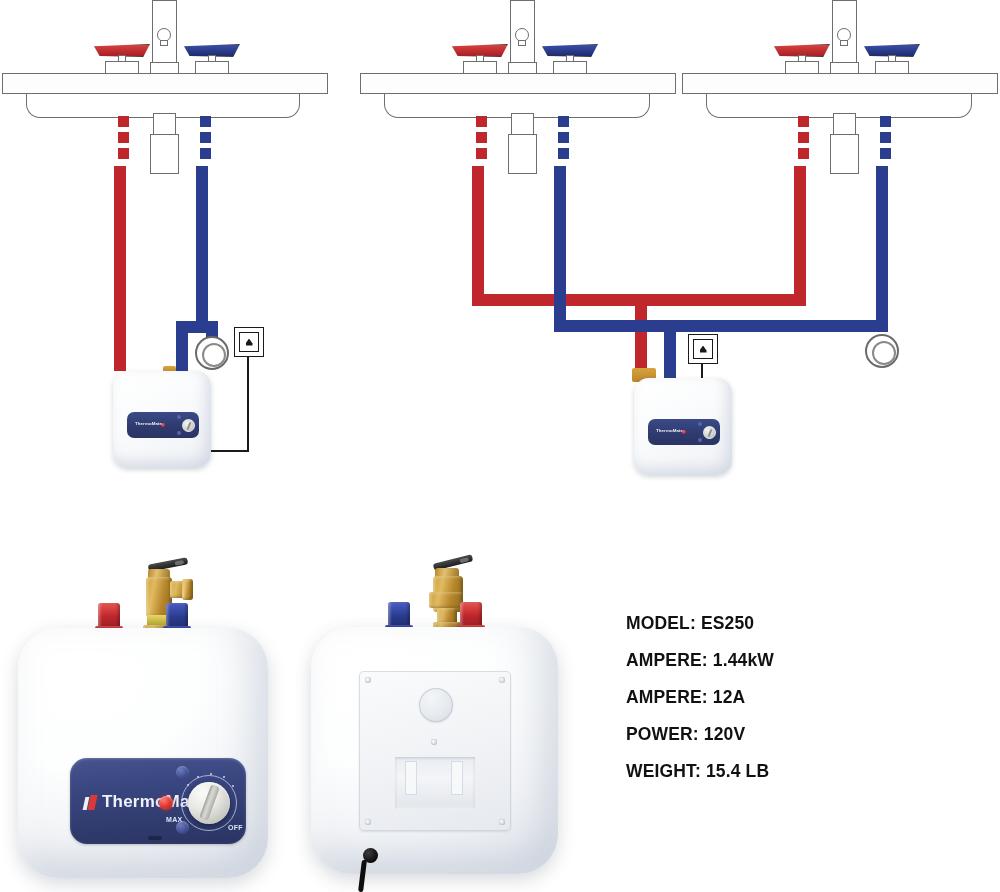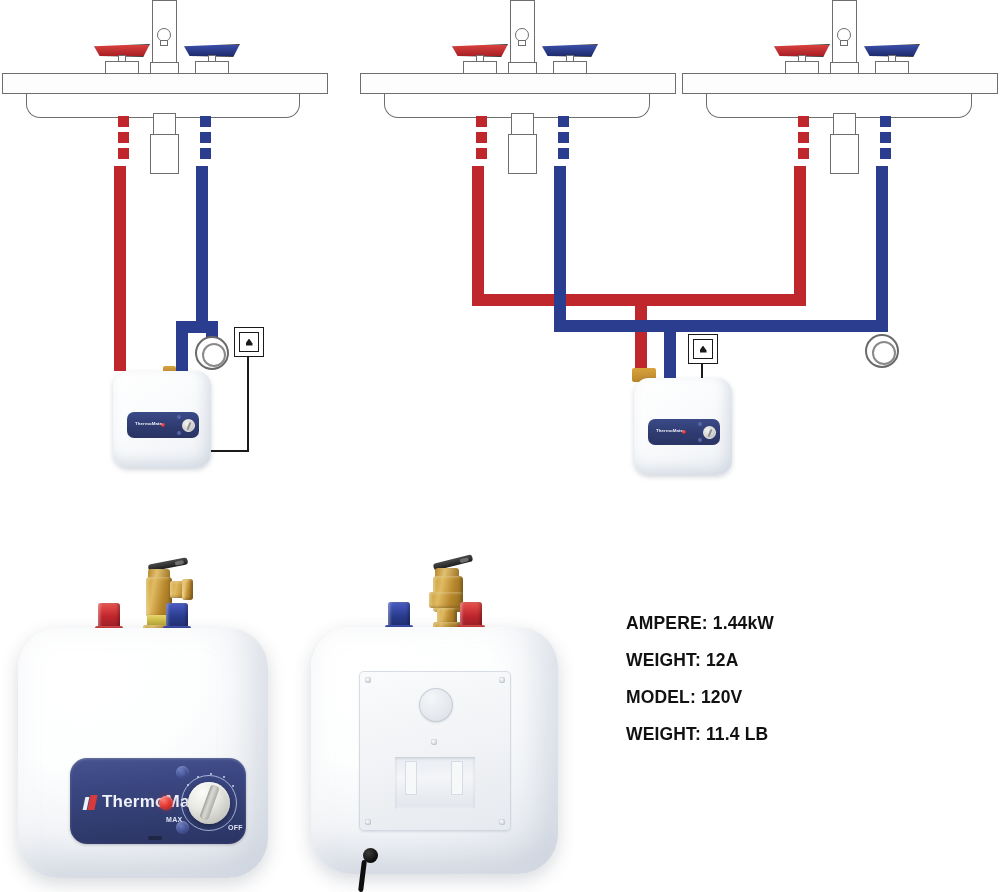--- a/index.html
+++ b/index.html
@@ -635,6 +635,7 @@
   </div>
 
   <div class="specs">
+    <div class="spec-line">MODEL: ES250</div>
     <div class="spec-line">AMPERE: 1.44kW</div>
     <div class="spec-line">WEIGHT: 12A</div>
     <div class="spec-line">MODEL: 120V</div>

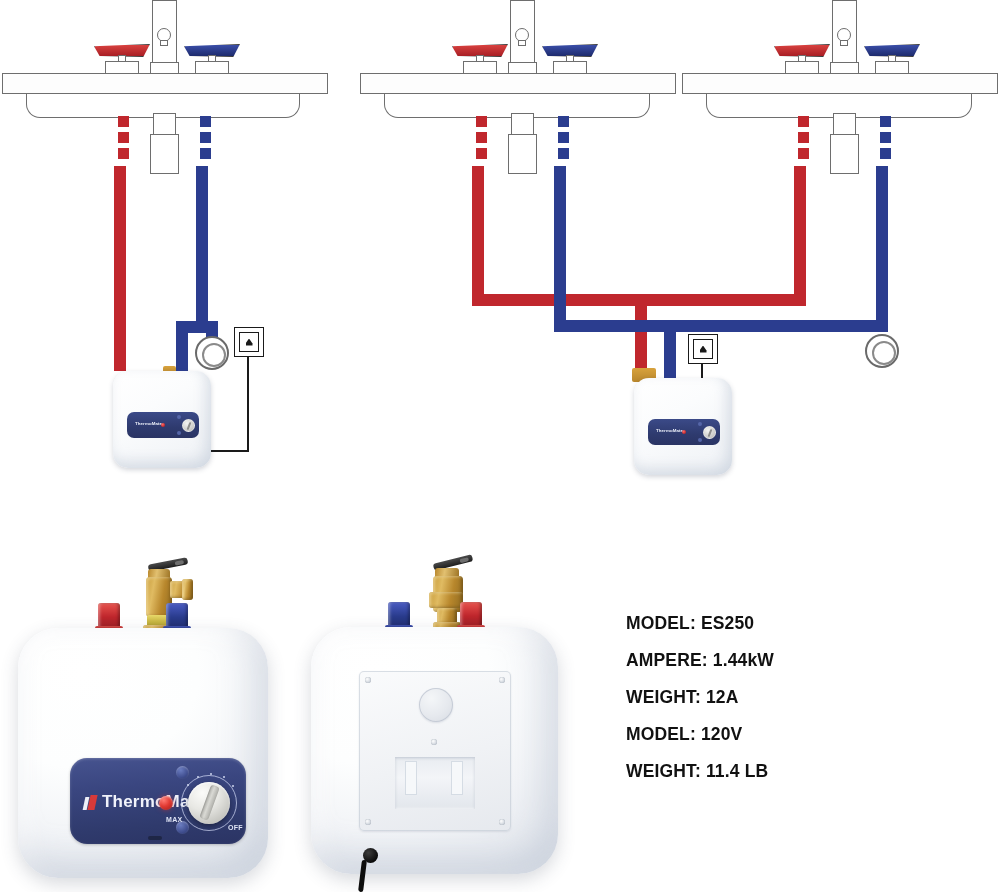--- a/index.html
+++ b/index.html
@@ -637,7 +637,7 @@
   <div class="specs">
     <div class="spec-line">MODEL: ES250</div>
     <div class="spec-line">AMPERE: 1.44kW</div>
-    <div class="spec-line">WEIGHT: 12A</div>
+    <div class="spec-line">AMPERE: 12A</div>
     <div class="spec-line">MODEL: 120V</div>
     <div class="spec-line">WEIGHT: 11.4 LB</div>
   </div>

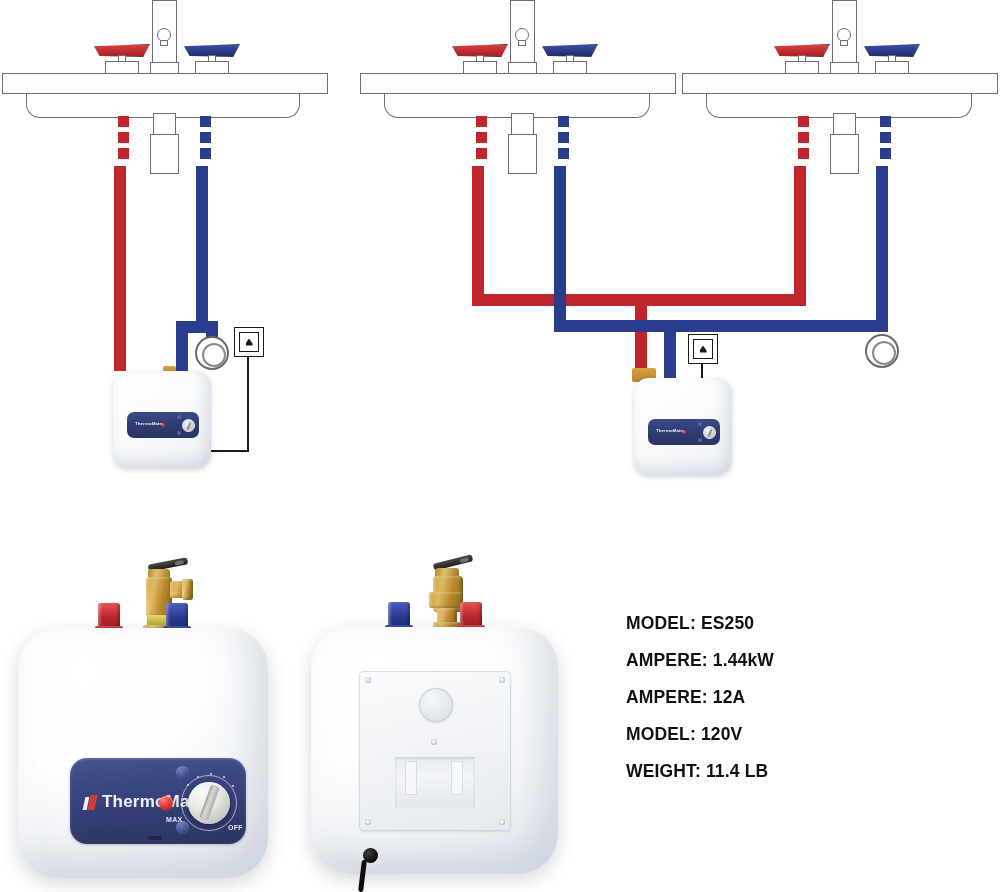--- a/index.html
+++ b/index.html
@@ -638,7 +638,7 @@
     <div class="spec-line">MODEL: ES250</div>
     <div class="spec-line">AMPERE: 1.44kW</div>
     <div class="spec-line">AMPERE: 12A</div>
-    <div class="spec-line">MODEL: 120V</div>
+    <div class="spec-line">POWER: 120V</div>
     <div class="spec-line">WEIGHT: 11.4 LB</div>
   </div>
 

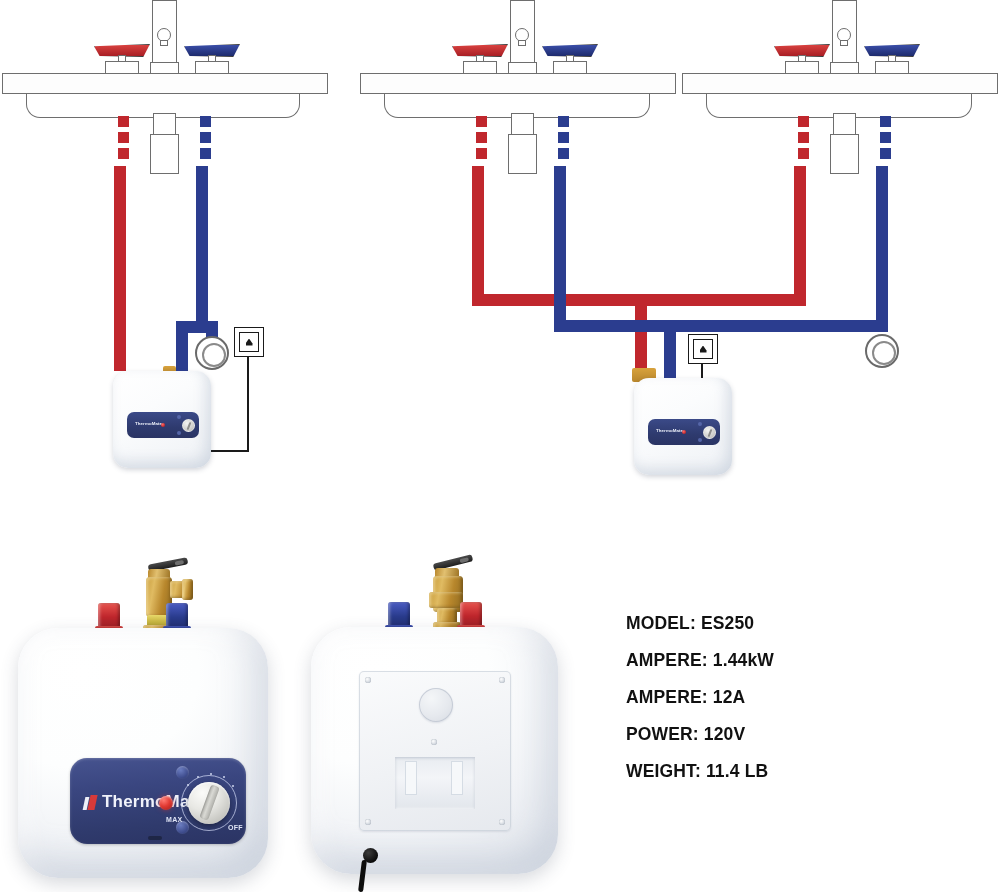--- a/index.html
+++ b/index.html
@@ -639,7 +639,7 @@
     <div class="spec-line">AMPERE: 1.44kW</div>
     <div class="spec-line">AMPERE: 12A</div>
     <div class="spec-line">POWER: 120V</div>
-    <div class="spec-line">WEIGHT: 11.4 LB</div>
+    <div class="spec-line">WEIGHT: 15.4 LB</div>
   </div>
 
 </div>

